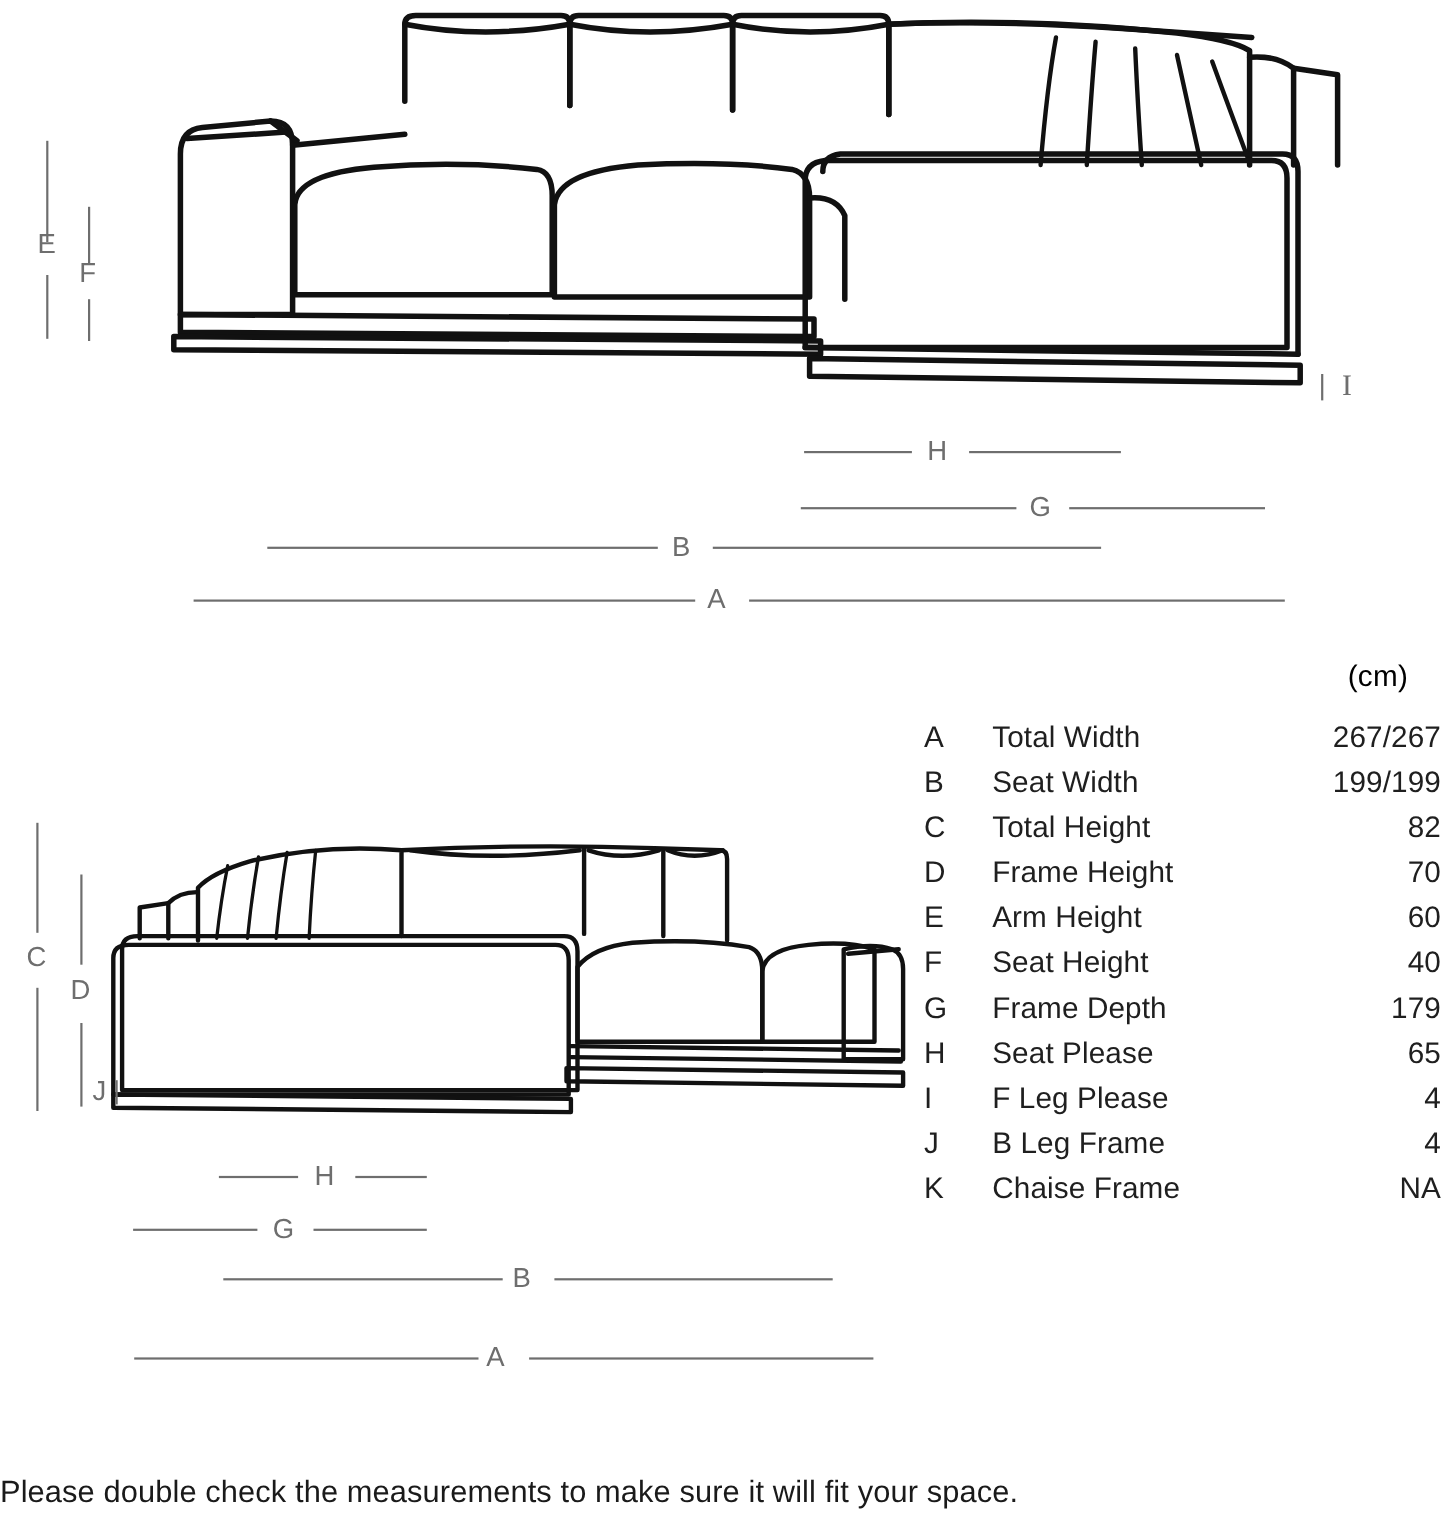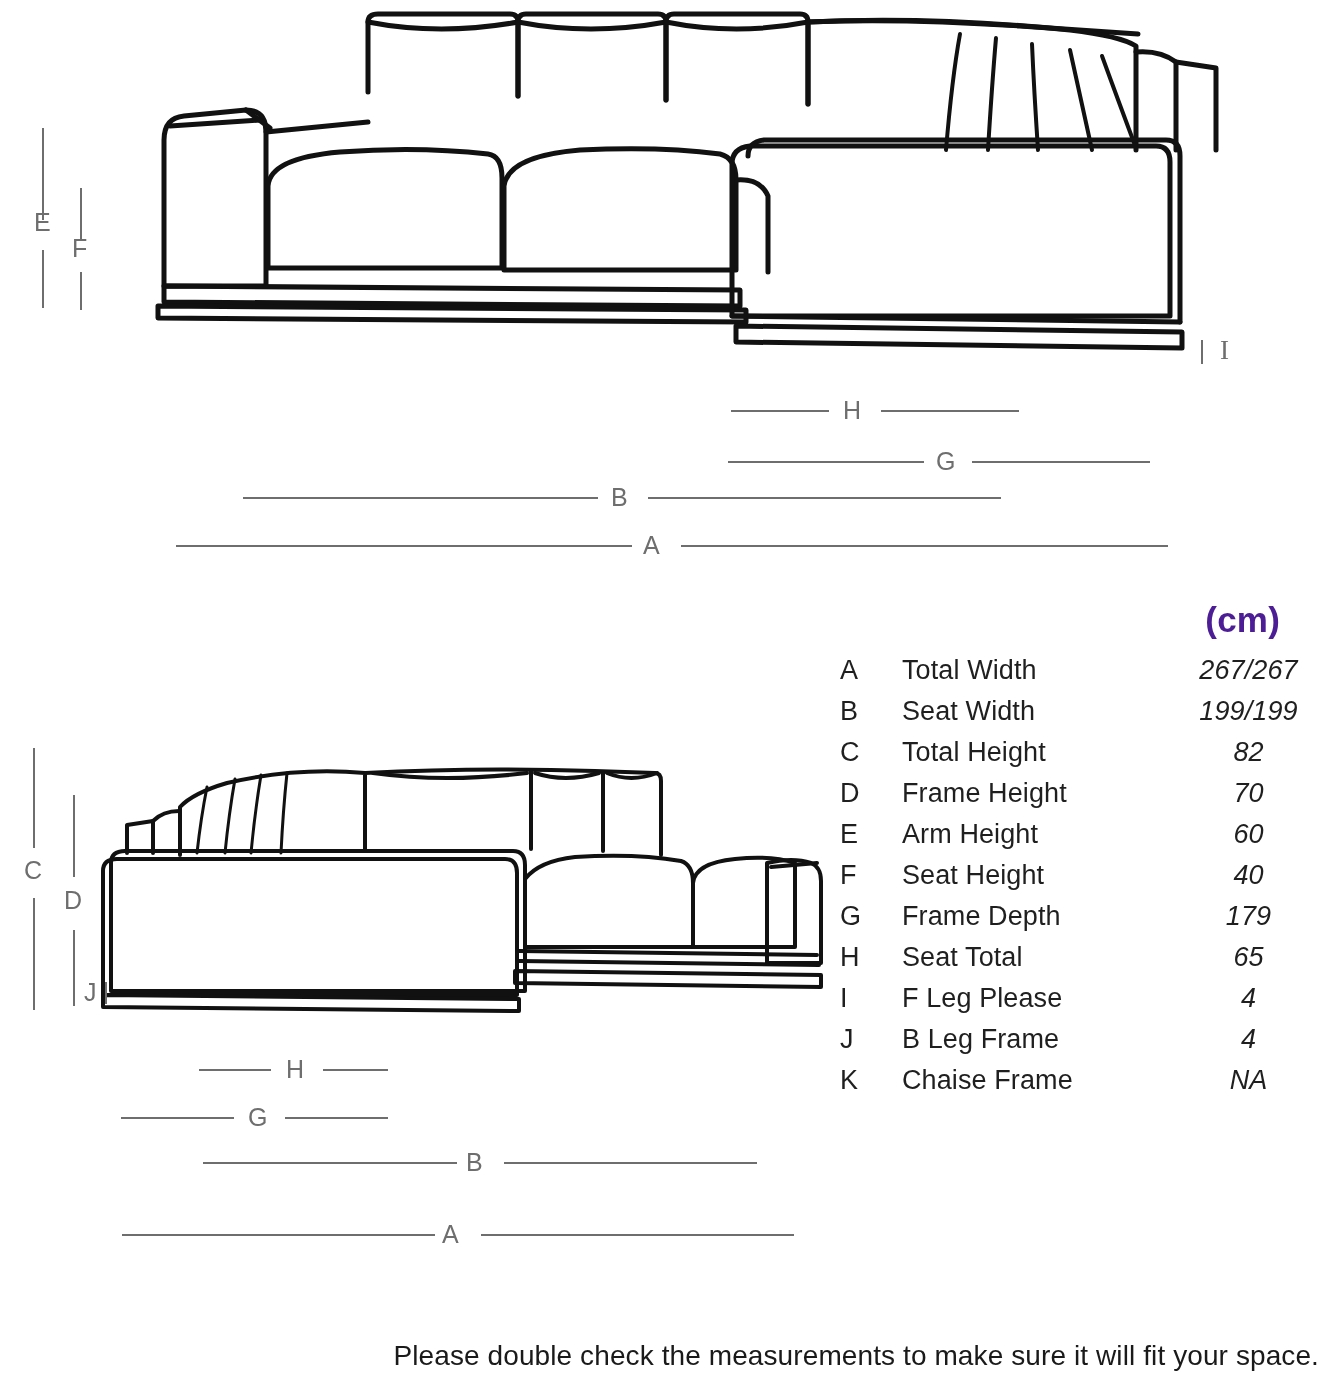--- a/index.html
+++ b/index.html
@@ -32,7 +32,7 @@
   .spec{position:absolute;left:840px;top:600px;width:470px;}
   .spec .unit{
     position:absolute;right:30px;top:0;
-    font-size:35px;color:#4c1d95;letter-spacing:0.2px;font-weight:bold;
+    font-size:27px;color:#000000;letter-spacing:0.2px;
   }
   .spec table{border-collapse:collapse;margin-top:55px;width:100%;}
   .spec td{

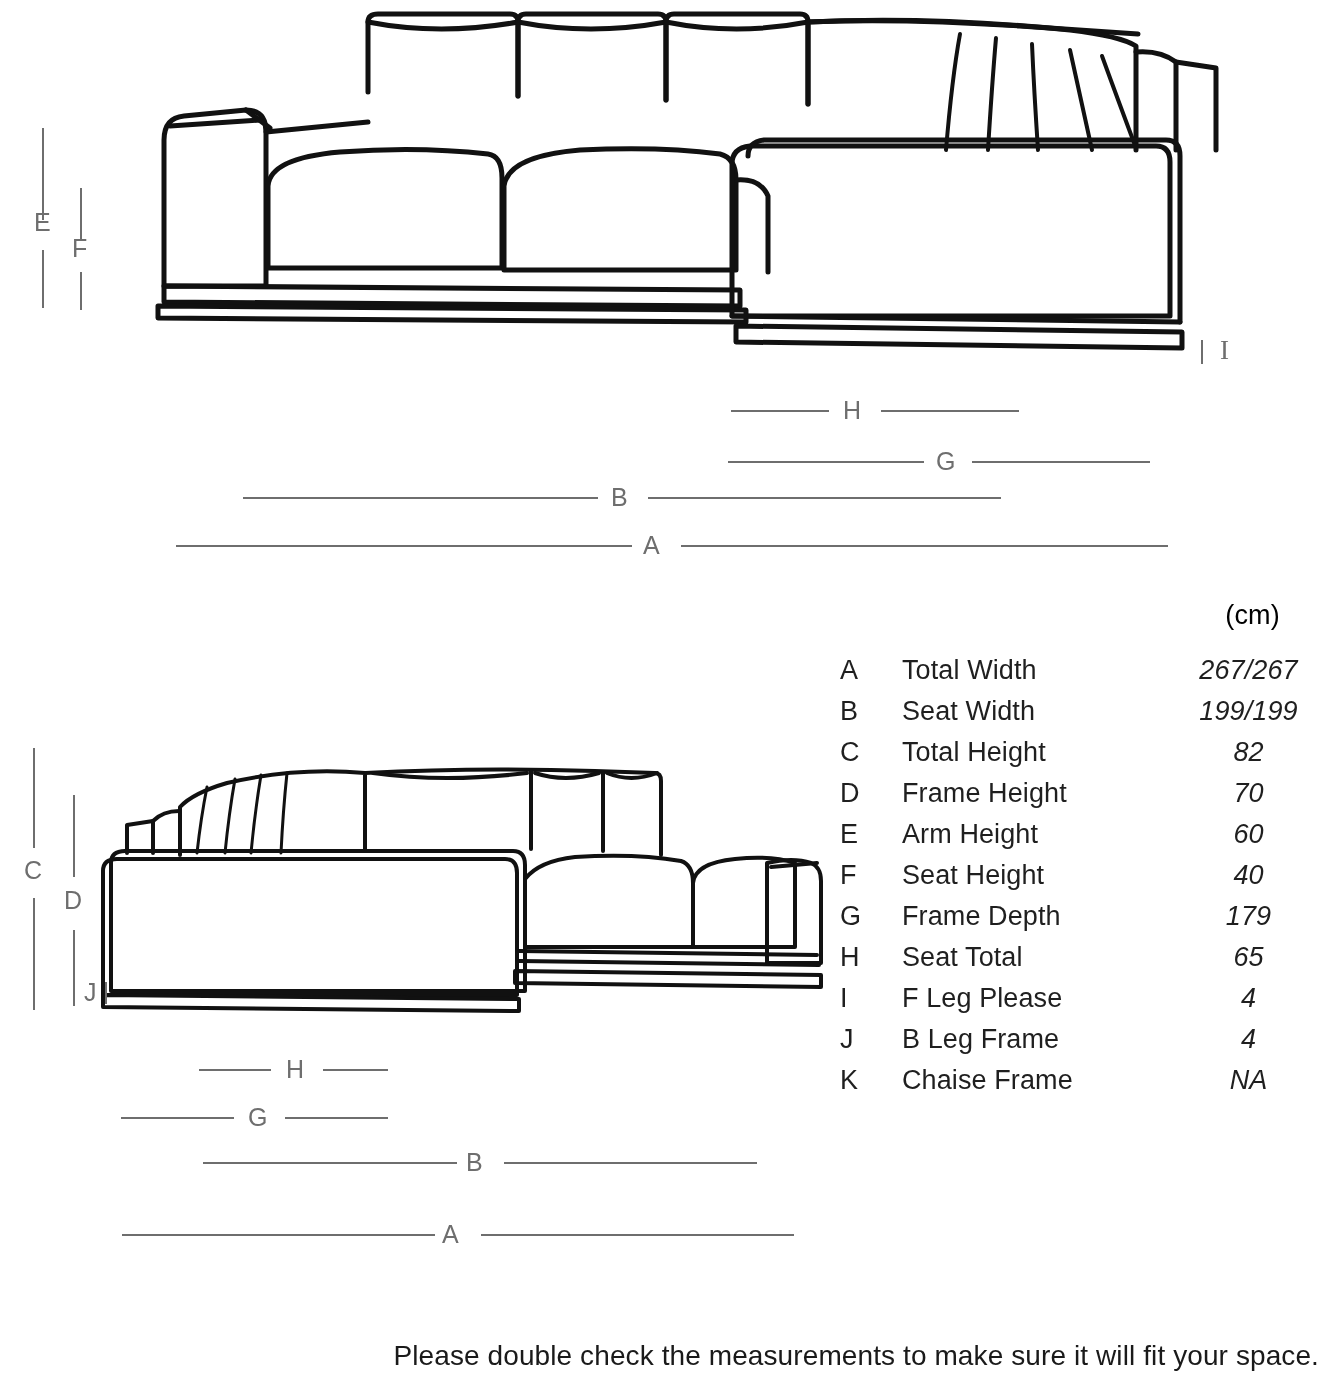--- a/index.html
+++ b/index.html
@@ -42,7 +42,7 @@
   }
   .spec td.k{width:62px;}
   .spec td.lbl{width:285px;}
-  .spec td.val{text-align:center;font-style:italic;}
+  .spec td.val{text-align:right;}
   .caption{
     position:absolute;left:0;top:1340px;width:1319px;text-align:right;
     font-size:28px;color:#1a1a1a;letter-spacing:0.1px;

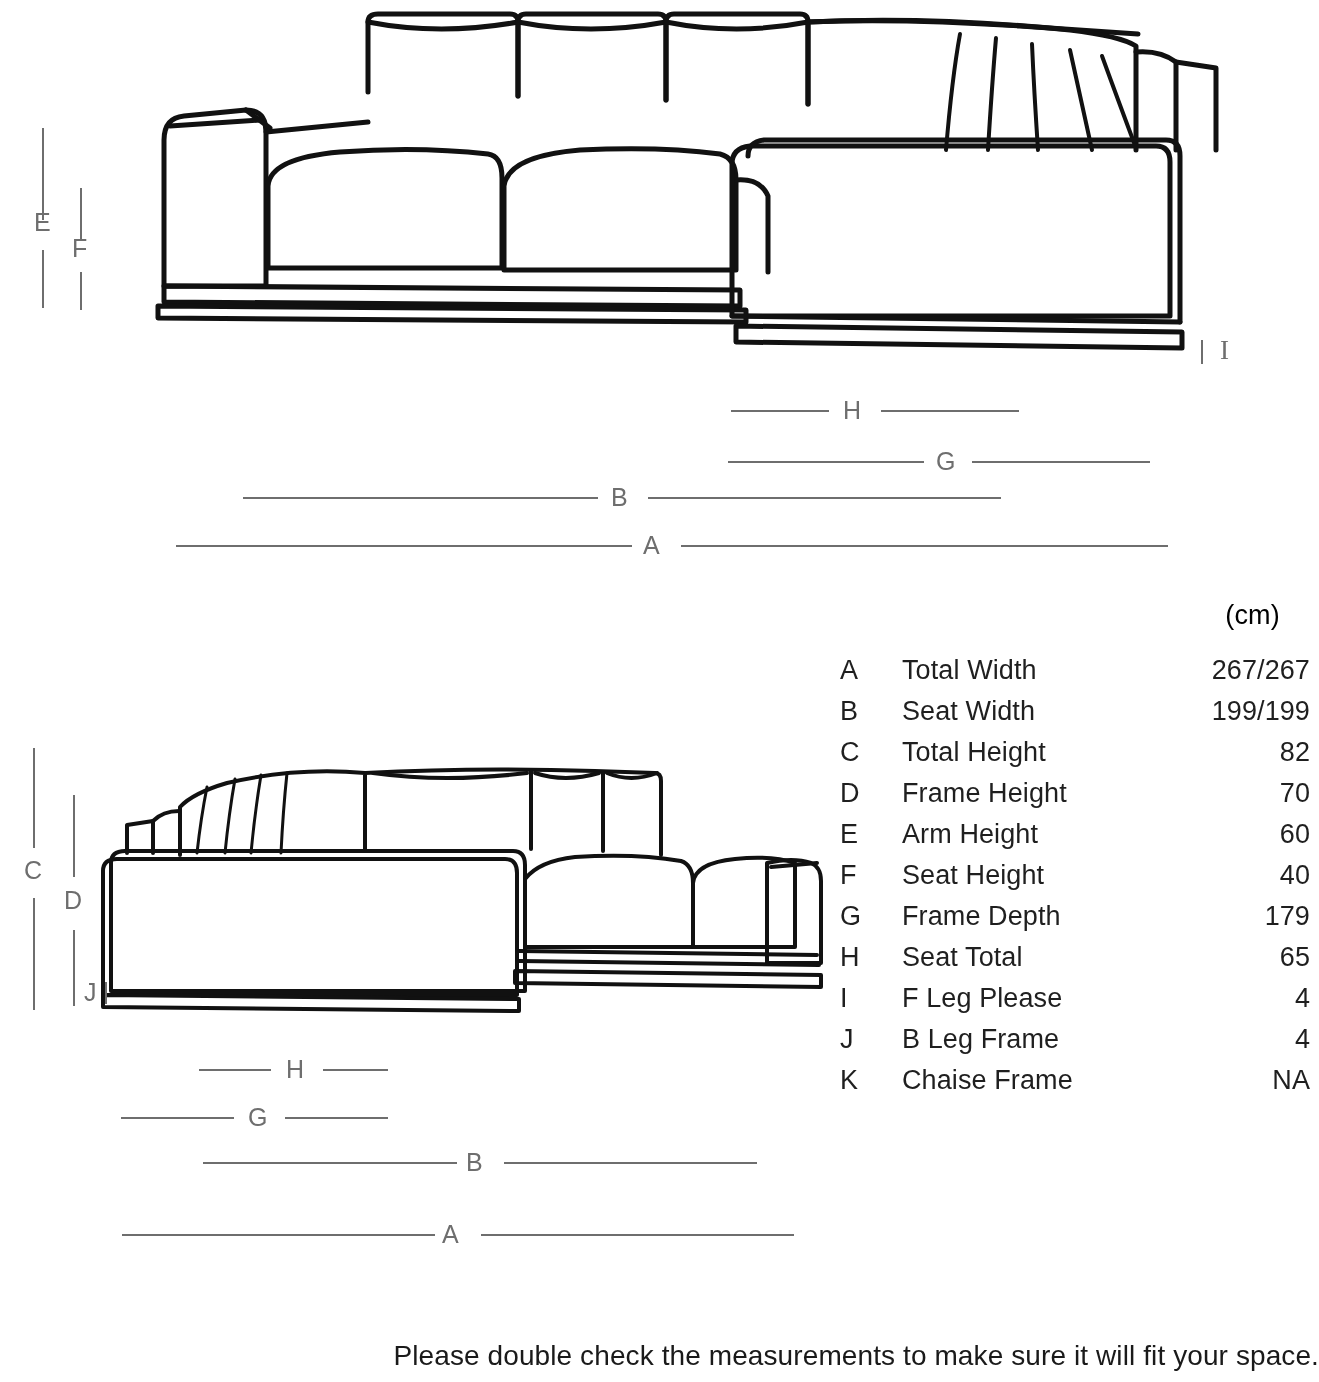--- a/index.html
+++ b/index.html
@@ -169,7 +169,7 @@
         </tr>
         <tr>
           <td class="k">H</td>
-          <td class="lbl">Seat Total</td>
+          <td class="lbl">Seat Please</td>
           <td class="val">65</td>
         </tr>
         <tr>

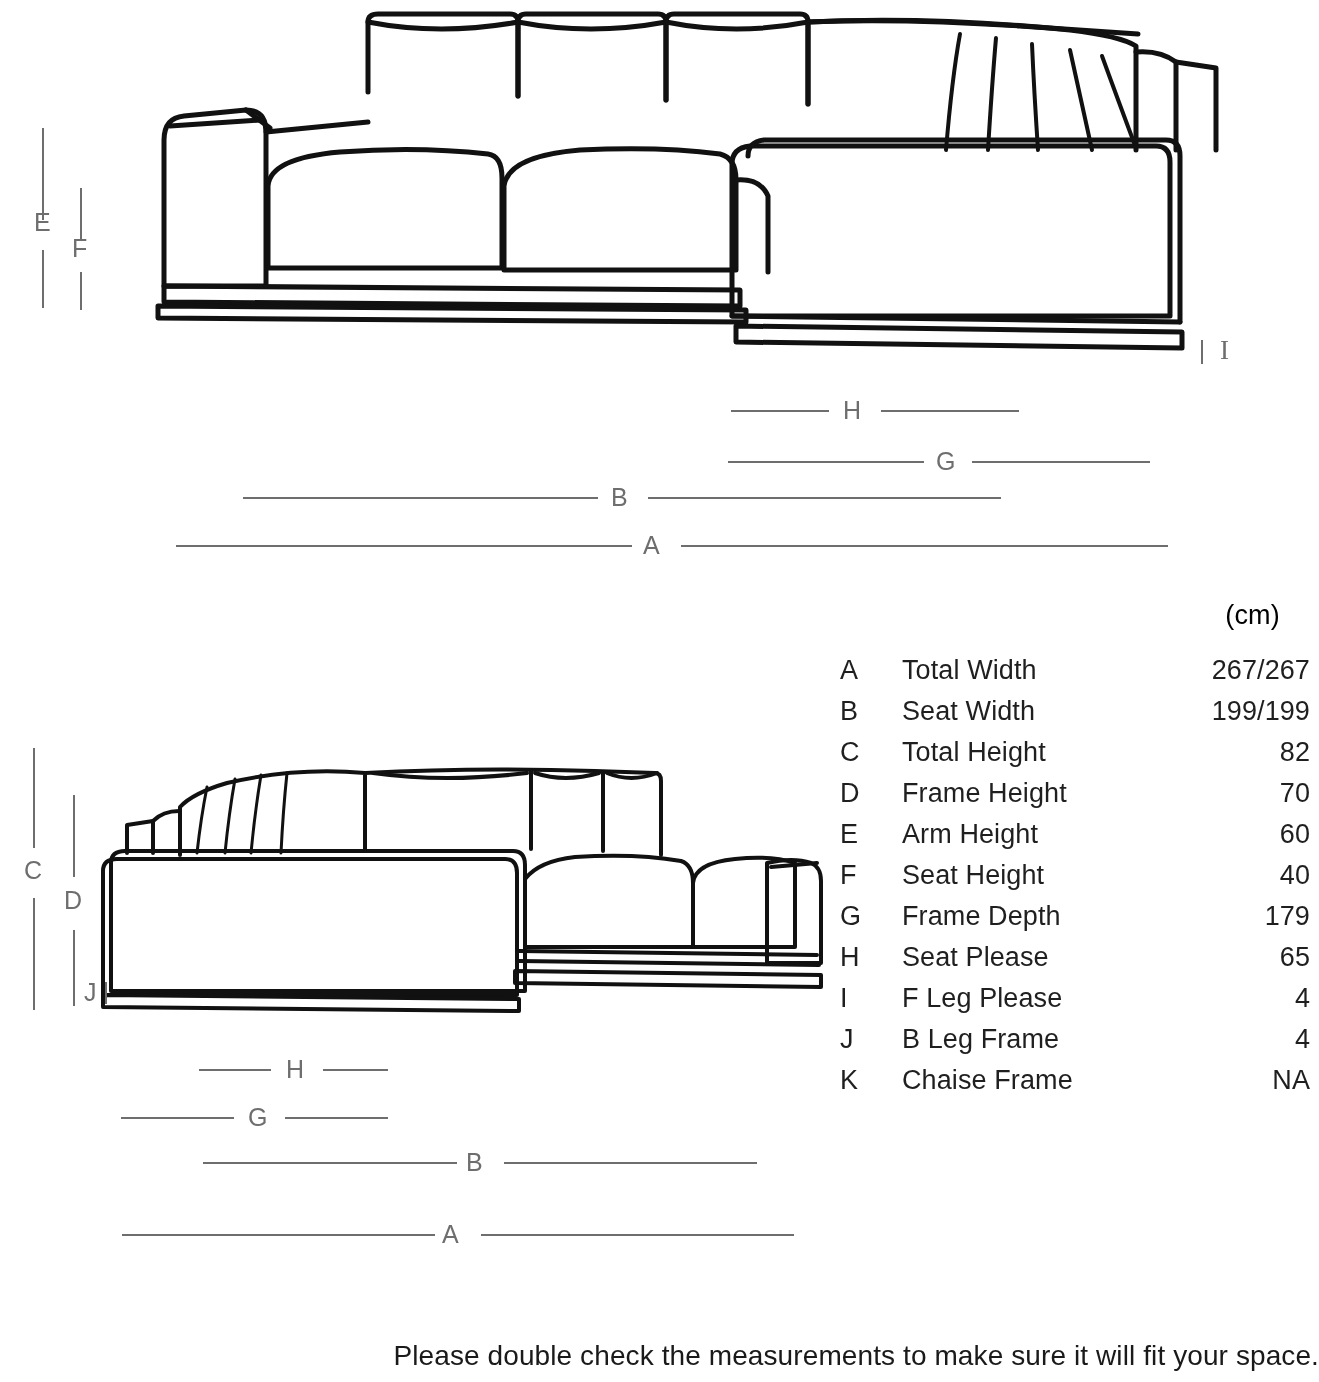--- a/index.html
+++ b/index.html
@@ -44,7 +44,7 @@
   .spec td.lbl{width:285px;}
   .spec td.val{text-align:right;}
   .caption{
-    position:absolute;left:0;top:1340px;width:1319px;text-align:right;
+    position:absolute;left:0;top:1340px;width:1319px;text-align:left;
     font-size:28px;color:#1a1a1a;letter-spacing:0.1px;
   }
 </style>

